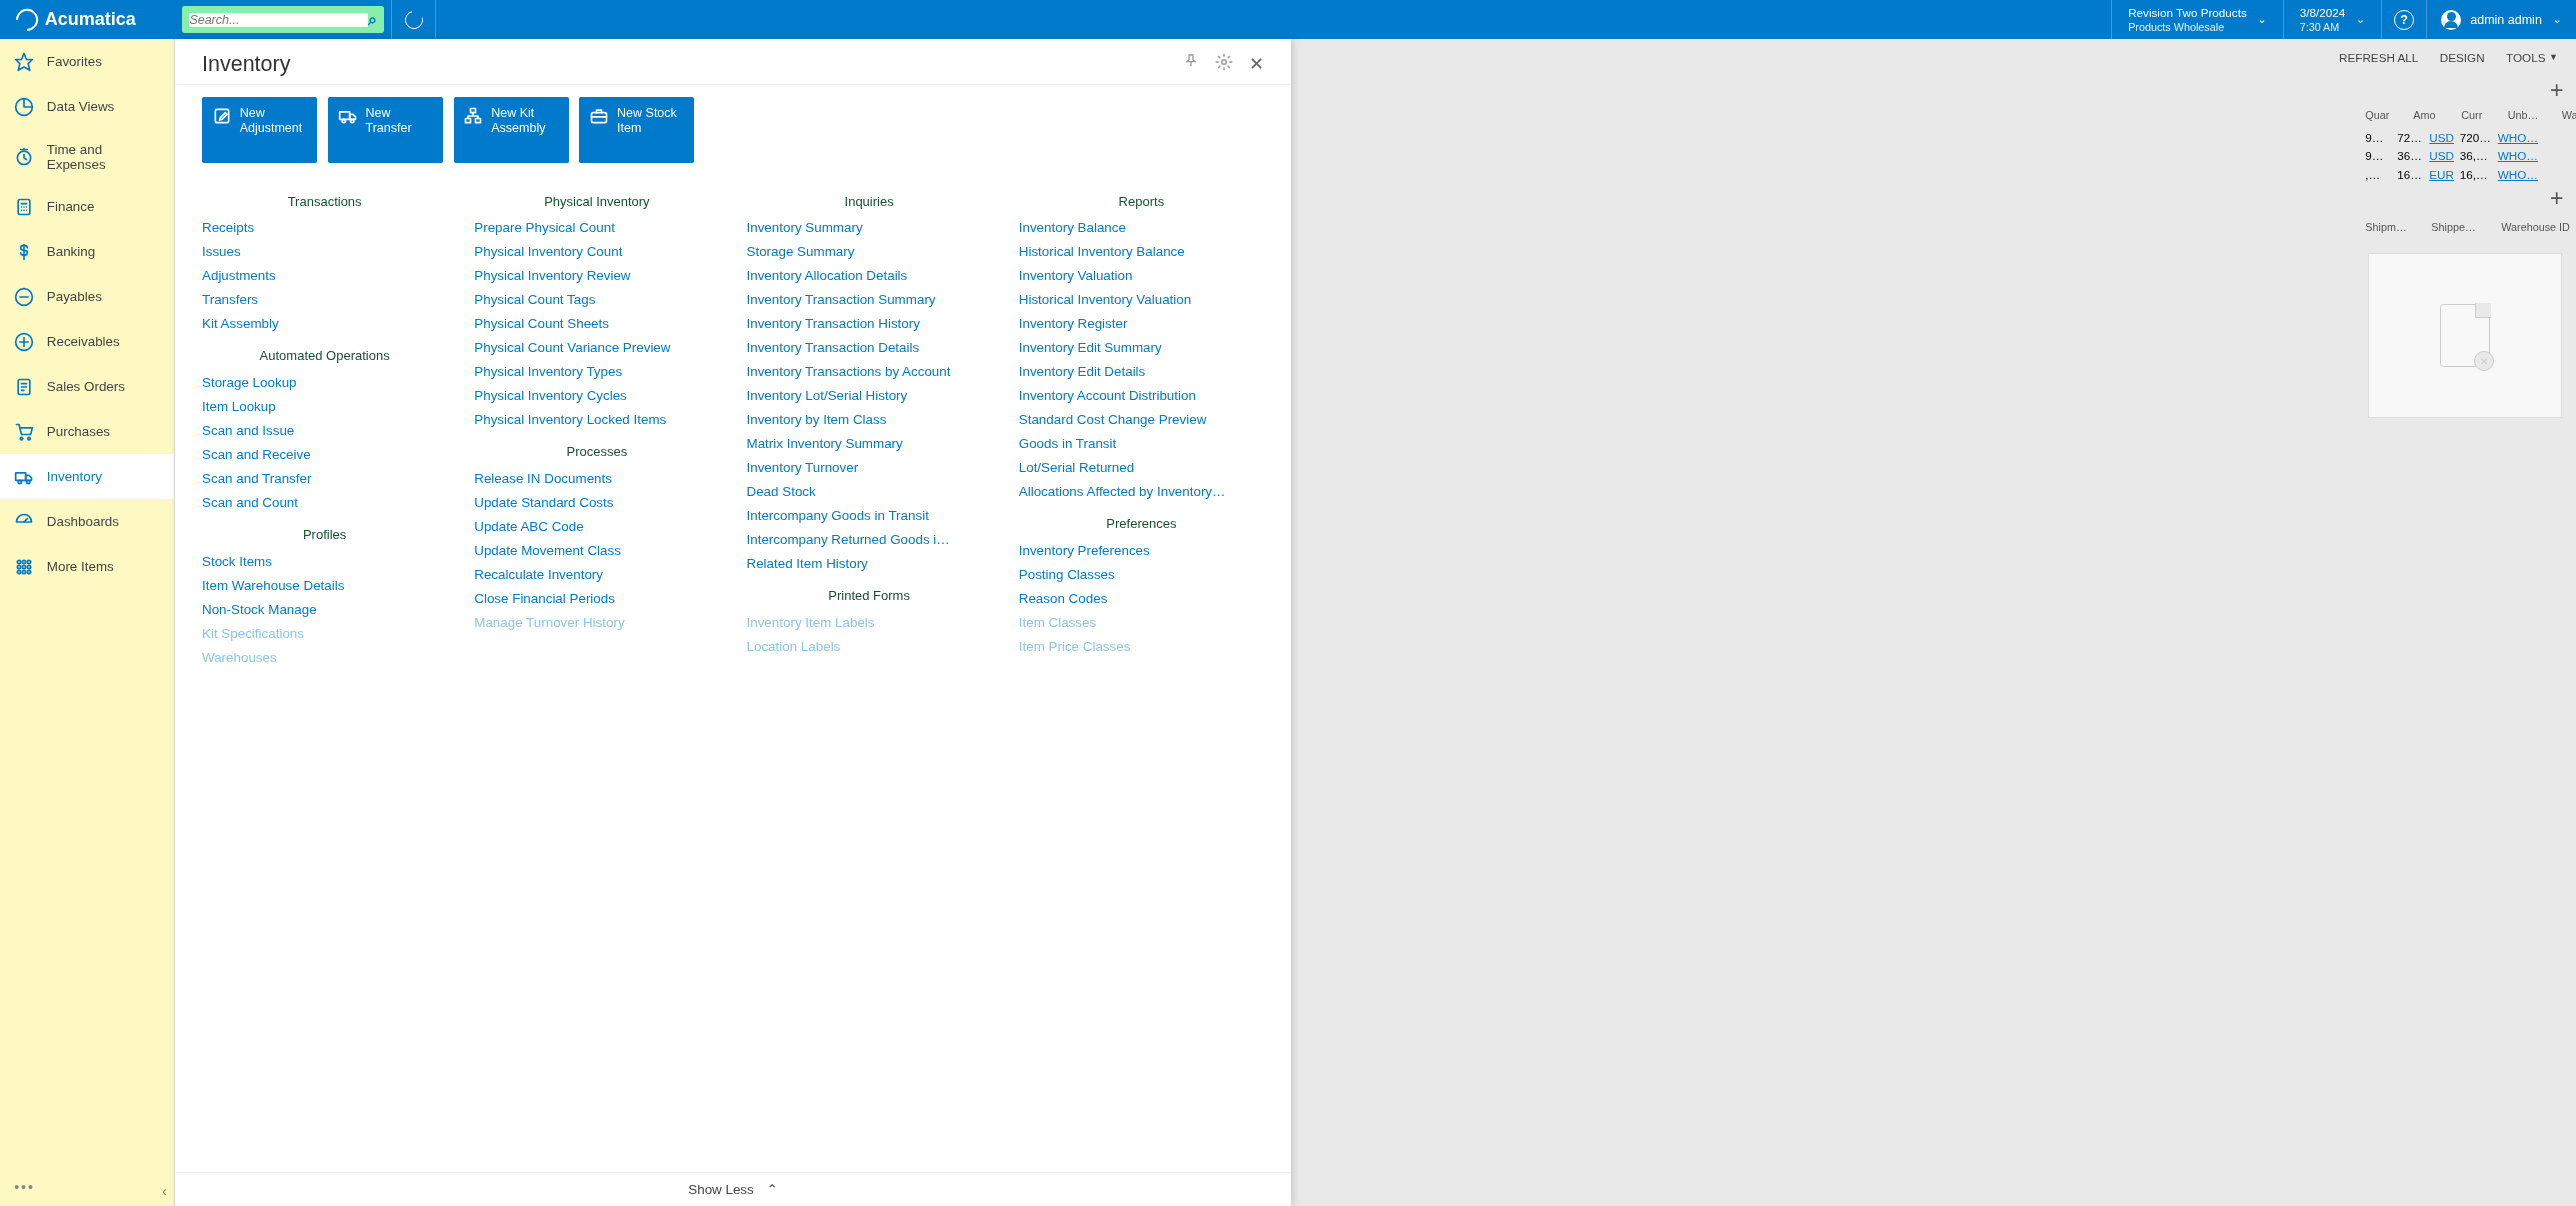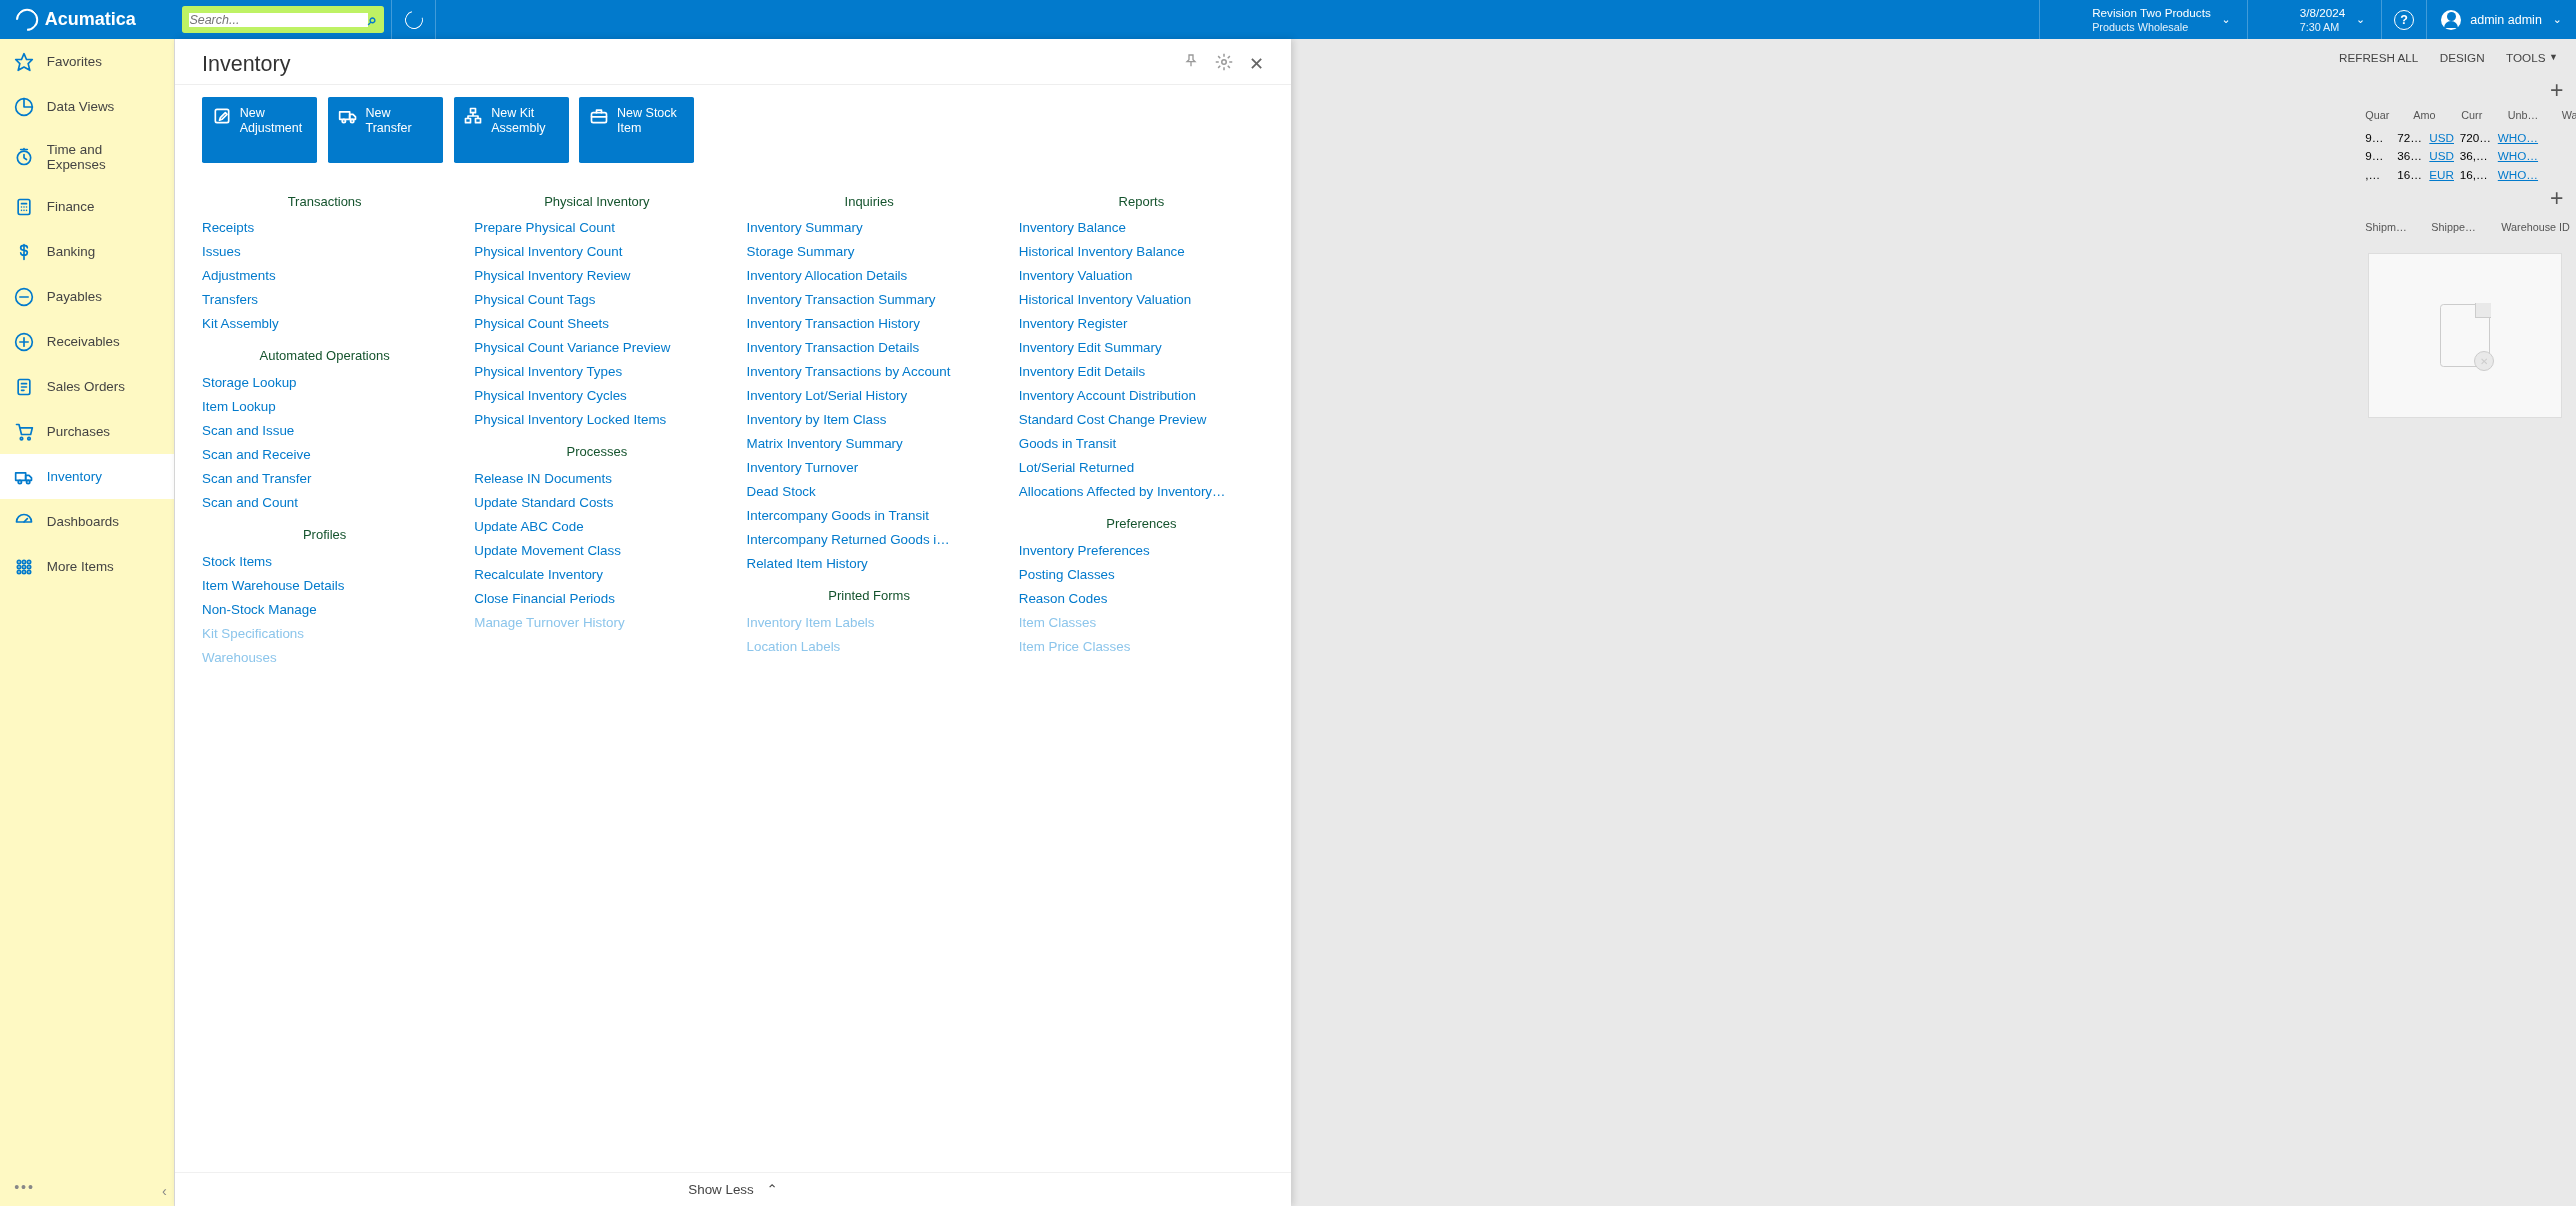--- a/index.html
+++ b/index.html
@@ -10,7 +10,7 @@
 .logo { display: flex; align-items: center; padding: 0 16px; font-weight: bold; font-size: 18px; min-width: 175px; }
 .logo-circle { width: 21.5px; height: 21.5px; border: 2.7px solid white; border-left-color: transparent; border-radius: 50%; margin-right: 7.2px; transform: rotate(-45deg); }
 .search-wrap { display: flex; align-items: center; padding: 5.4px 7.2px; }
-.search-box { background: #bef264; border-radius: 2.7px; display: flex; align-items: center; width: 202px; height: 27px; padding: 0 7.2px; }
+.search-box { background: #86efac; border-radius: 2.7px; display: flex; align-items: center; width: 202px; height: 27px; padding: 0 7.2px; }
 .search-input { border: none; outline: none; font-style: italic; font-size: 12.5px; color: #888; flex: 1; }
 .search-icon { color: #027acc; font-size: 16px; font-weight: bold; }
 .topbar-btn { display: flex; align-items: center; justify-content: center; width: 45px; border-left: 0.9px solid rgba(255,255,255,0.25); border-right: 0.9px solid rgba(255,255,255,0.25); }

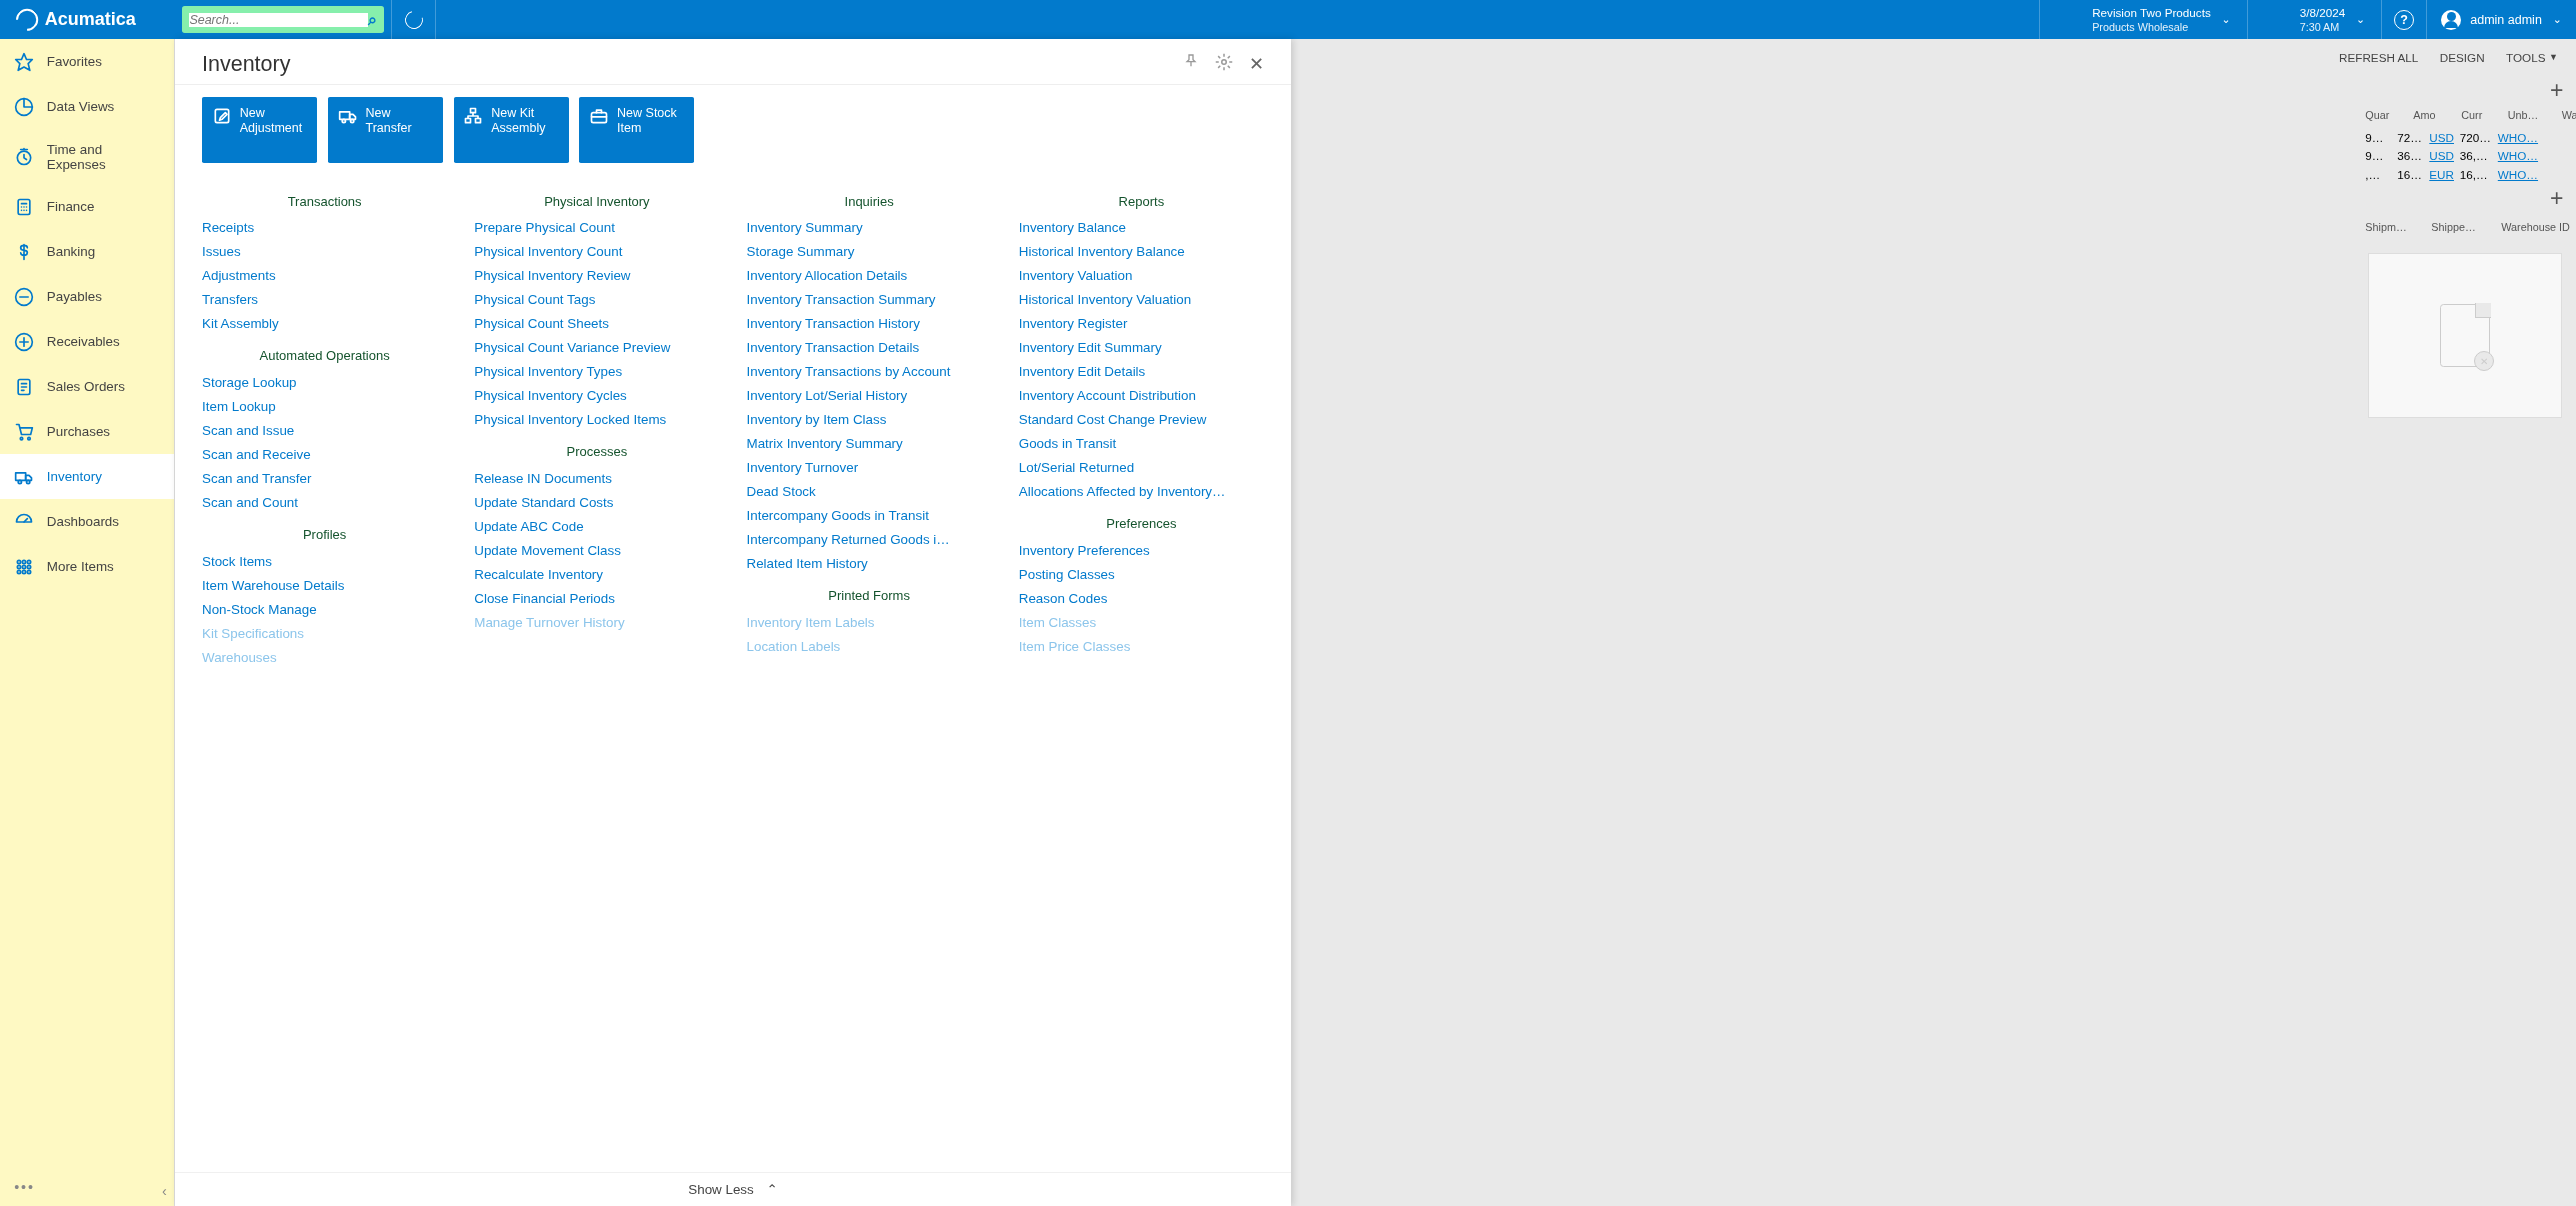--- a/index.html
+++ b/index.html
@@ -17,7 +17,7 @@
 .timer-icon { width: 18px; height: 18px; border: 1.8px solid white; border-radius: 50%; position: relative; border-top-color: transparent; transform: rotate(30deg); }
 .spacer { flex: 1; }
 .tenant { display: flex; align-items: center; padding: 0 16px; border-left: 0.9px solid rgba(255,255,255,0.25); font-size: 11.7px; }
-.tenant-text { line-height: 1.3; margin-left: 36px; }
+.tenant-text { line-height: 1.3; }
 .tenant-sub { font-size: 10.8px; opacity: 0.9; }
 .chev { margin-left: 10.8px; font-size: 10.8px; }
 .help-btn { display: flex; align-items: center; justify-content: center; width: 45px; border-left: 0.9px solid rgba(255,255,255,0.25); }

